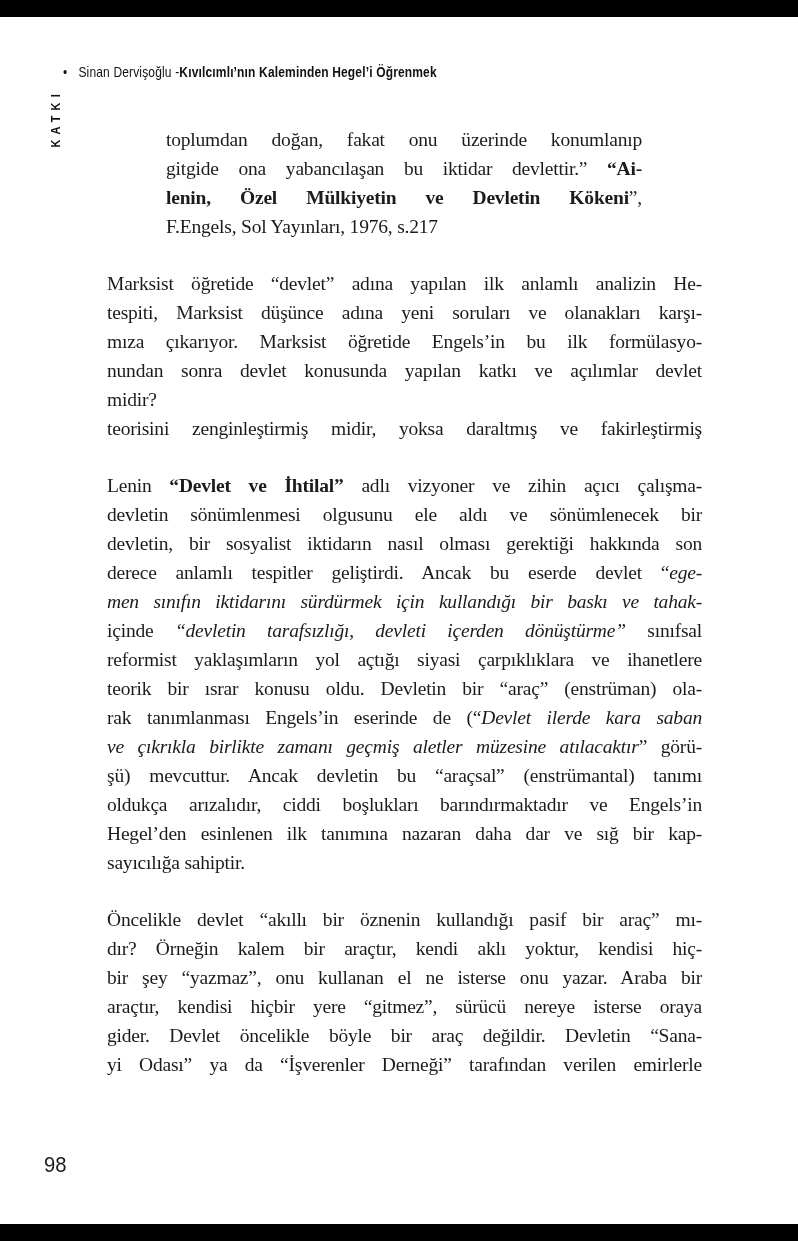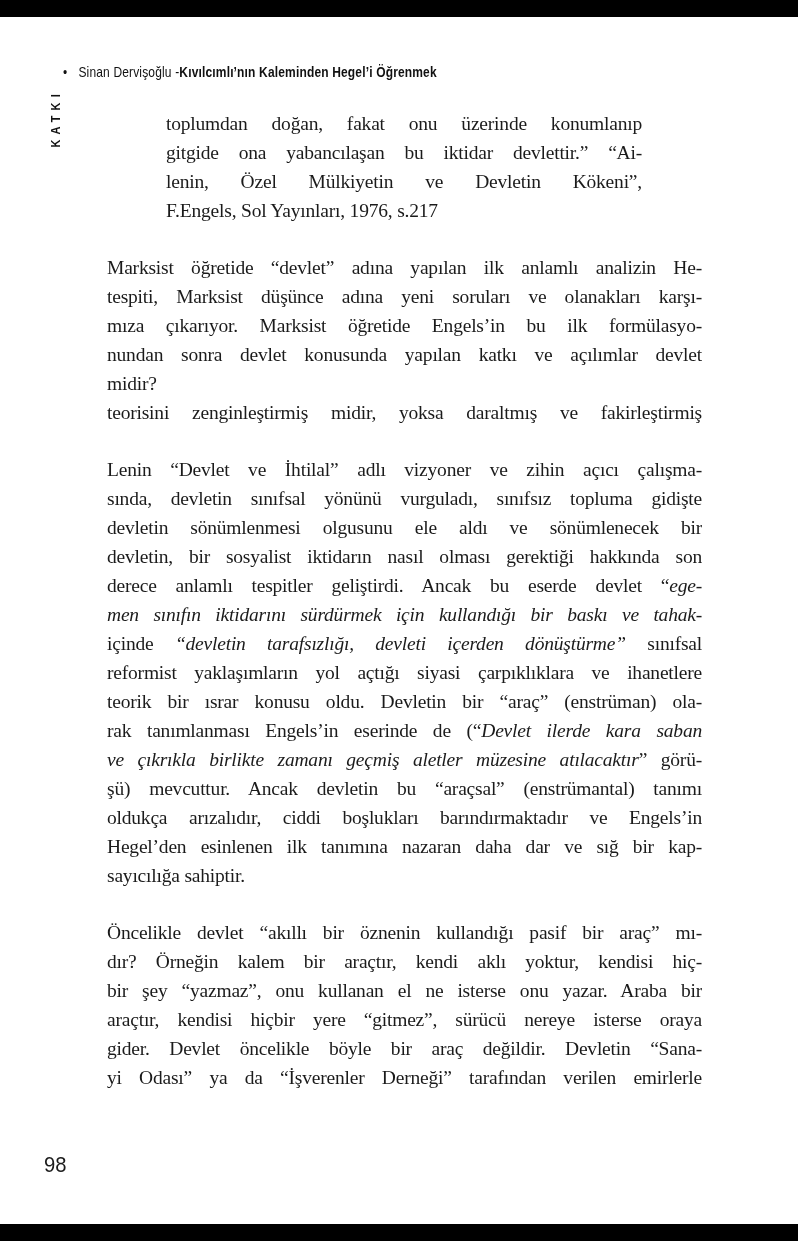--- a/index.html
+++ b/index.html
@@ -31,7 +31,7 @@
   }
 
   .text-col {
-    position:absolute; left:107px; top:109px; width:595px;
+    position:absolute; left:107px; top:125px; width:595px;
     font-size:19.5px; letter-spacing:-0.2px; line-height:29px;
   }
   .block { margin:0; }

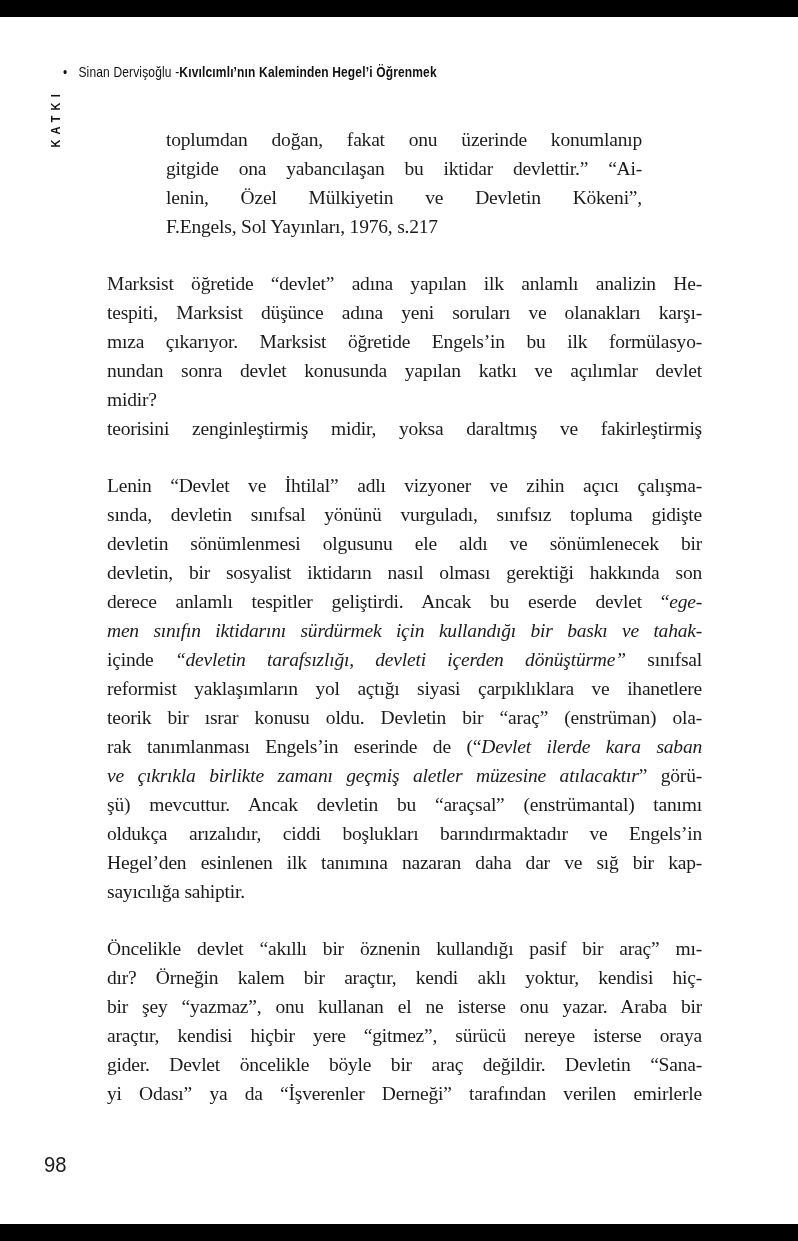--- a/index.html
+++ b/index.html
@@ -42,7 +42,7 @@
     text-align:justify; text-align-last:justify;
   }
   .line.final { text-align-last:left; }
-  .s-b { font-weight:normal; }
+  .s-b { font-weight:bold; }
   .s-i { font-style:italic; }
 
   .folio {

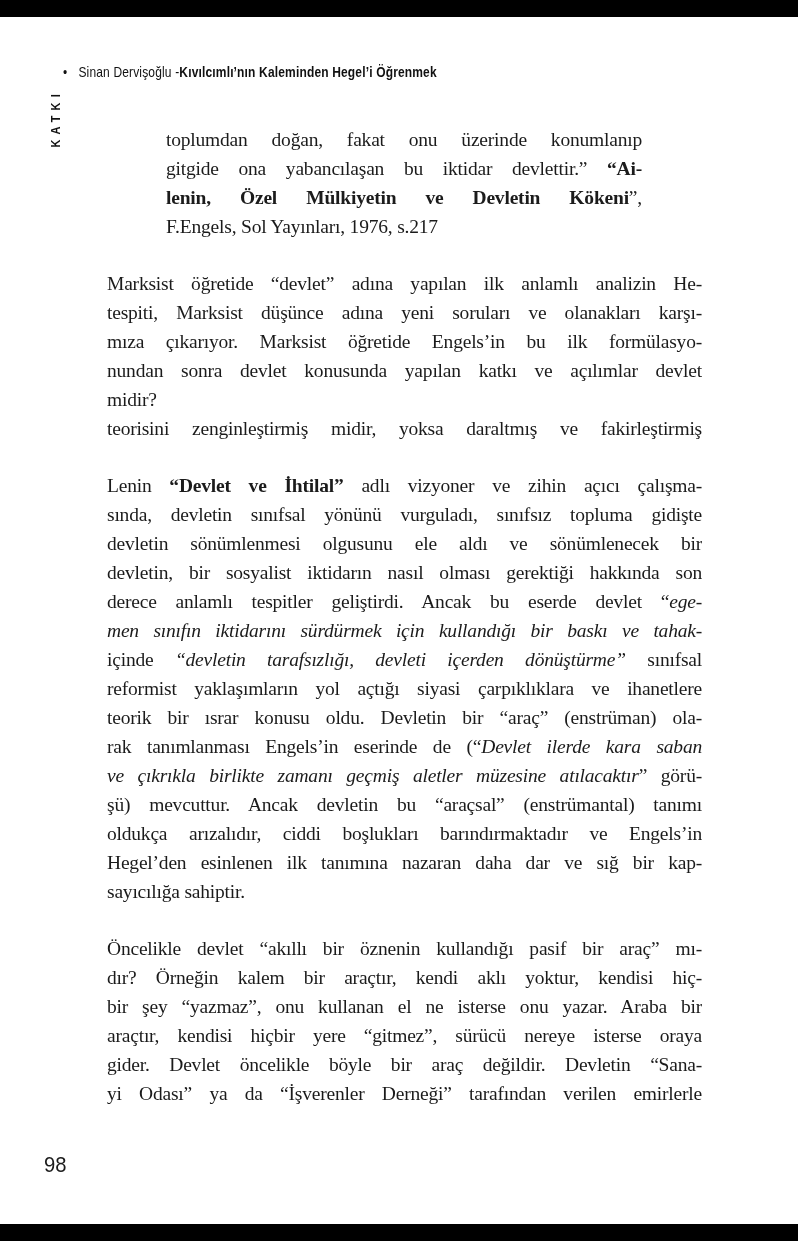--- a/index.html
+++ b/index.html
@@ -82,7 +82,6 @@
       </div>
       <div class="block para">
         <div class="line"><span class="s-n">Lenin </span><span class="s-b">“Devlet ve İhtilal”</span><span class="s-n"> adlı vizyoner ve zihin açıcı çalışma-</span></div>
-        <div class="line"><span class="s-n">sında, devletin sınıfsal yönünü vurguladı, sınıfsız topluma gidişte</span></div>
         <div class="line"><span class="s-n">devletin sönümlenmesi olgusunu ele aldı ve sönümlenecek bir</span></div>
         <div class="line"><span class="s-n">devletin, bir sosyalist iktidarın nasıl olması gerektiği hakkında son</span></div>
         <div class="line"><span class="s-n">derece anlamlı tespitler geliştirdi. Ancak bu eserde devlet “</span><span class="s-i">ege-</span></div>

